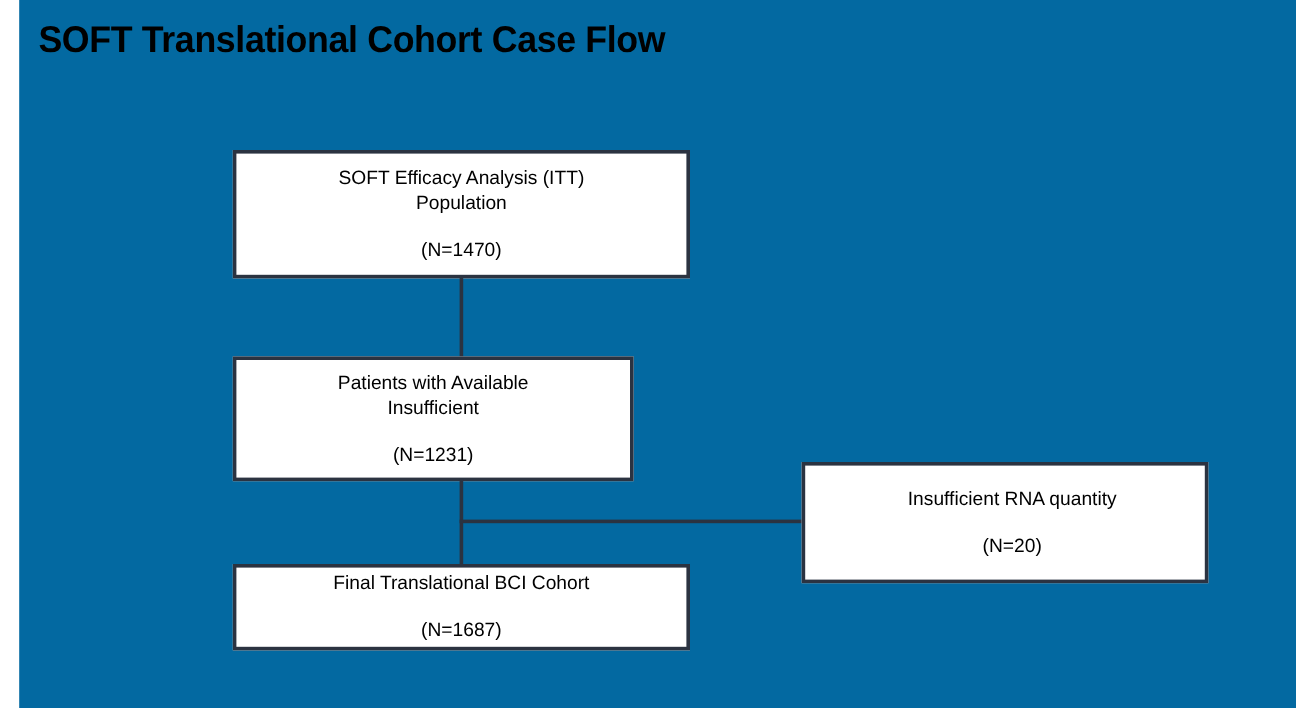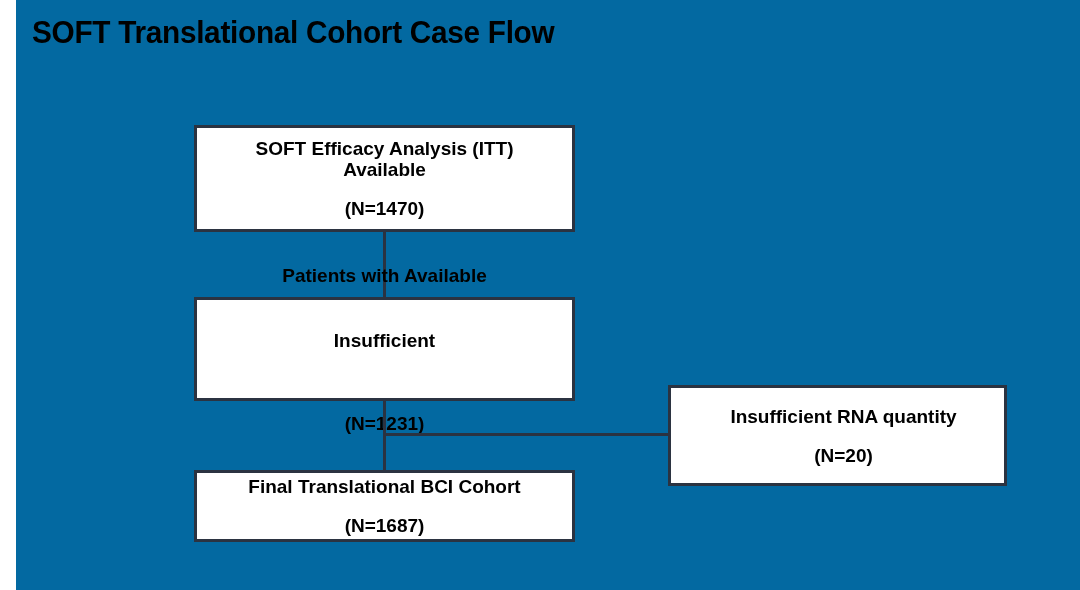--- a/index.html
+++ b/index.html
@@ -53,8 +53,8 @@
   }
   .node .line {
     font-family: "Liberation Sans", sans-serif;
-    font-weight: bold;
-    font-size: 19px;
+    font-weight: normal;
+    font-size: 16px;
     line-height: 21px;
     color: #000000;
     white-space: nowrap;

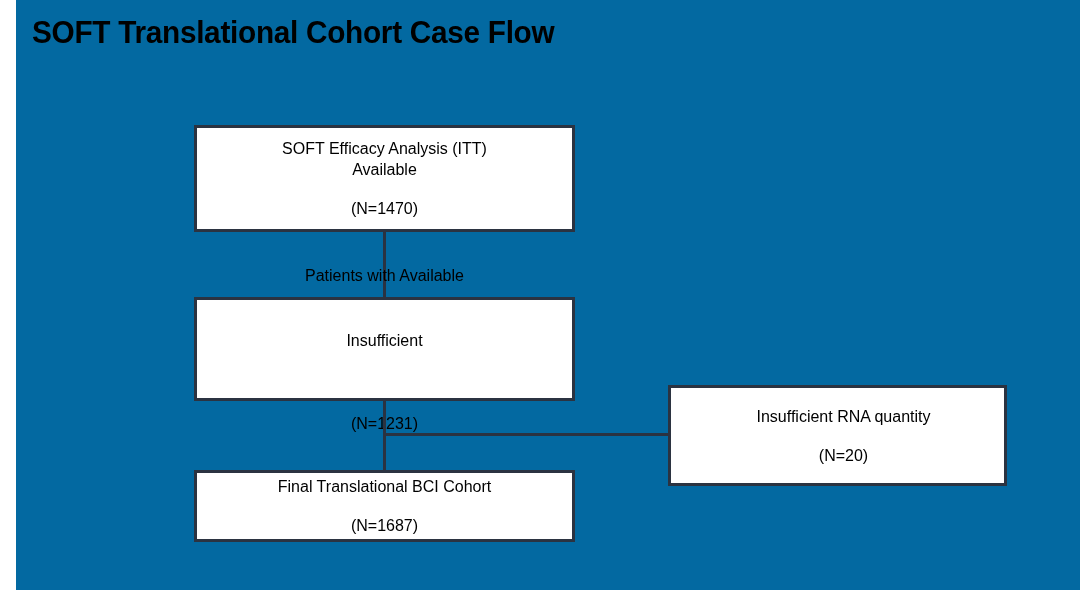--- a/index.html
+++ b/index.html
@@ -123,7 +123,7 @@
 
   <div class="node" id="node-itt">
     <div class="line">SOFT Efficacy Analysis (ITT)</div>
-    <div class="line">Available</div>
+    <div class="line">Population</div>
     <div class="line count">(N=1470)</div>
   </div>
 

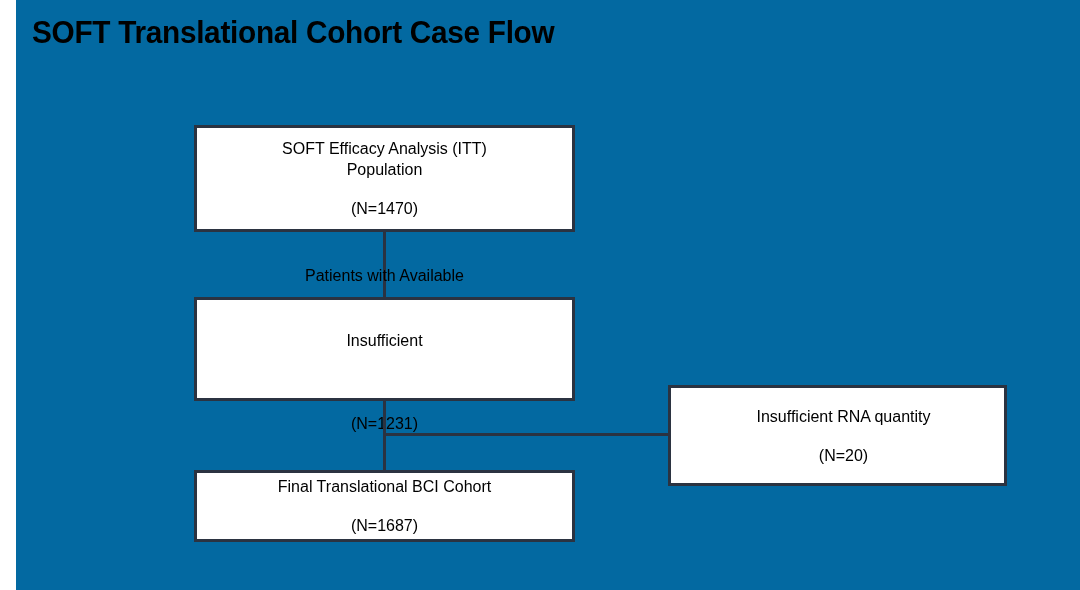--- a/index.html
+++ b/index.html
@@ -72,9 +72,8 @@
   #node-biospecimens {
     left: 178px;
     top: 297px;
-    width: 381px;
+    width: 334px;
     height: 104px;
-    gap: 44px;
   }
   #node-final-cohort {
     left: 178px;

